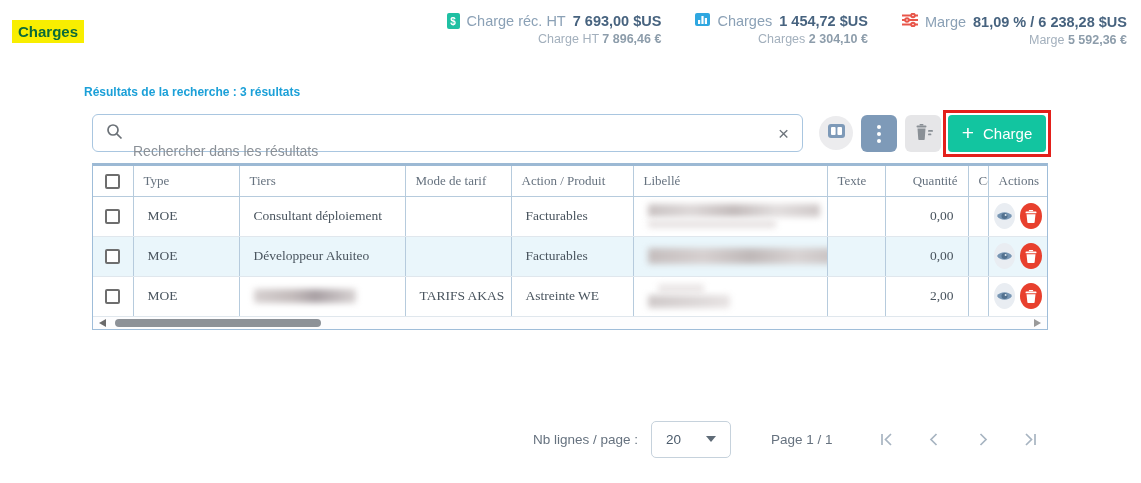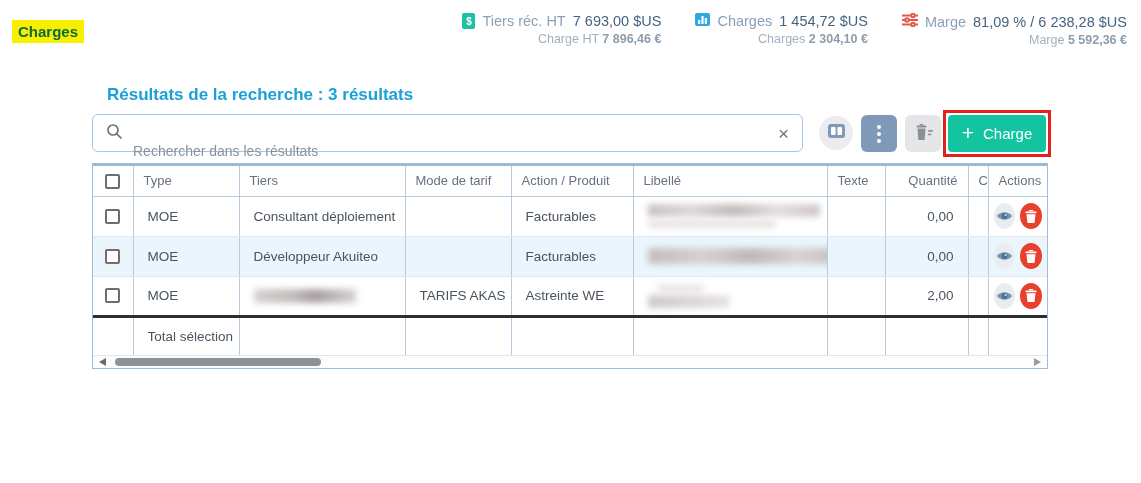--- a/index.html
+++ b/index.html
@@ -109,7 +109,7 @@
     <div class="stat">
       <div class="stat-main">
         <span class="ic-doc">$</span>
-        <span class="stat-label">Tiers réc. HT</span>
+        <span class="stat-label">Charge réc. HT</span>
         <span class="stat-value">7 693,00 $US</span>
       </div>
       <div class="stat-sub">

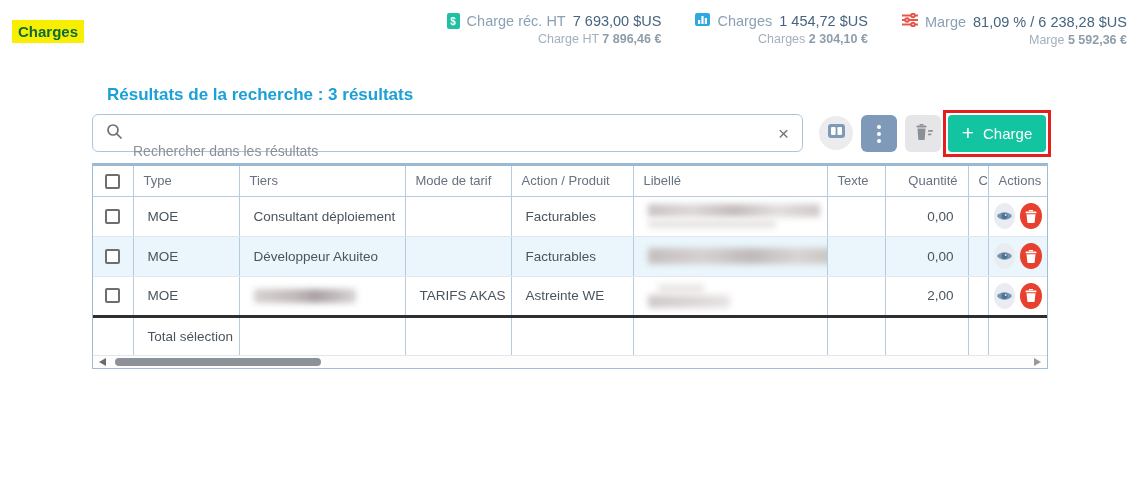--- a/index.html
+++ b/index.html
@@ -15,7 +15,7 @@
   .stat { display:flex; flex-direction:column; align-items:flex-end; }
   .stat-main { display:flex; align-items:center; gap:7px; font-size:14.5px; white-space:nowrap; }
   .stat-label { color:#8ba1b6; }
-  .stat-value { color:#47637f; font-weight:400; }
+  .stat-value { color:#47637f; font-weight:700; }
   .stat-sub { font-size:12.5px; margin-top:3px; color:#a3b0bd; white-space:nowrap; }
   .stat-sub-value { font-weight:700; color:#8d9dab; }
   .ic-doc { width:13px; height:16px; background:#1fc0a3; border-radius:2px; color:#fff;

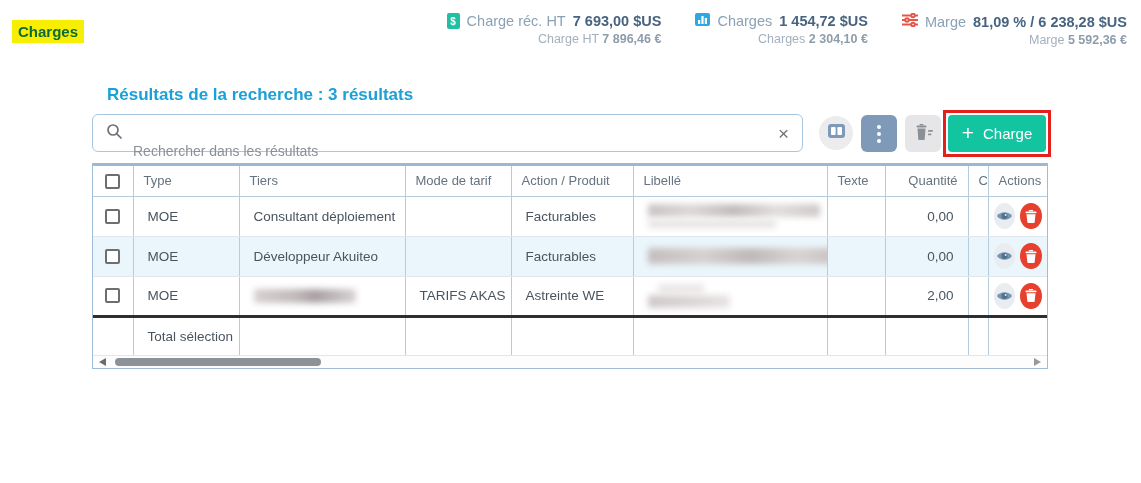--- a/index.html
+++ b/index.html
@@ -22,7 +22,7 @@
             font-size:10px; font-weight:700; display:flex; align-items:center; justify-content:center; }
 
   
-  .results-heading { position:absolute; left:107px; top:85px; font-size:17px; color:#1ba0d8; font-weight:700; }
+  .results-heading { position:absolute; left:84px; top:85px; font-size:12px; color:#1ba0d8; font-weight:700; }
 
   
   .search-box { position:absolute; left:92px; top:114px; width:711px; height:38px;

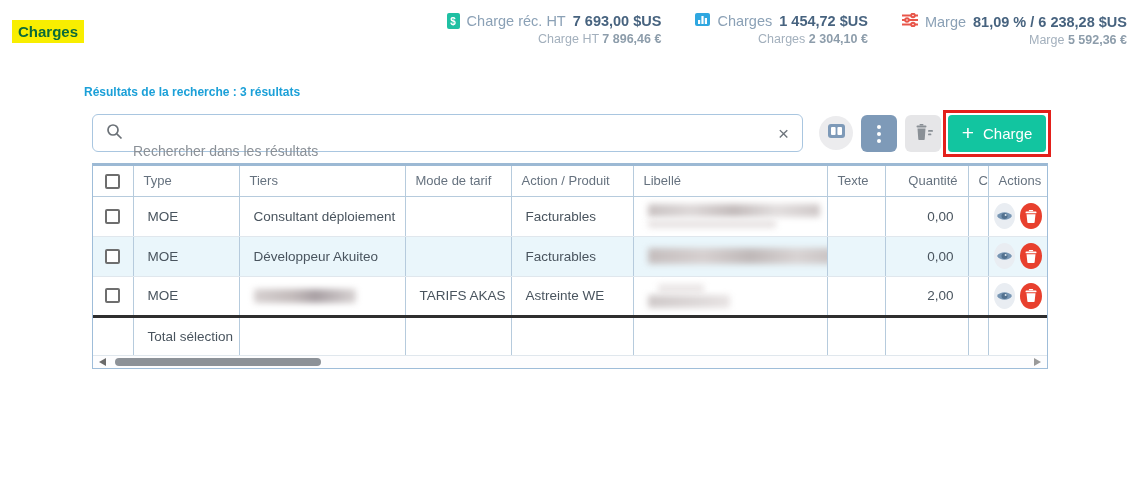--- a/index.html
+++ b/index.html
@@ -47,7 +47,7 @@
 
   
   .table-wrap { position:absolute; left:92px; top:163px; width:956px; border:1px solid #9fbdd9;
-                border-top:3px solid #9cb9d4; background:#fff; }
+                border-top:3px solid #9cb9d4; background:#fff;font-family:Liberation Serif, serif; }
   table { border-collapse:collapse; table-layout:fixed; width:954px; font-size:13.5px; color:#49545e; }
   th { height:30px; font-weight:400; color:#66727f; text-align:left; padding:0 10px;
        border-right:1px solid #b6cbdd; border-bottom:1px solid #b6cbdd; font-size:13px;

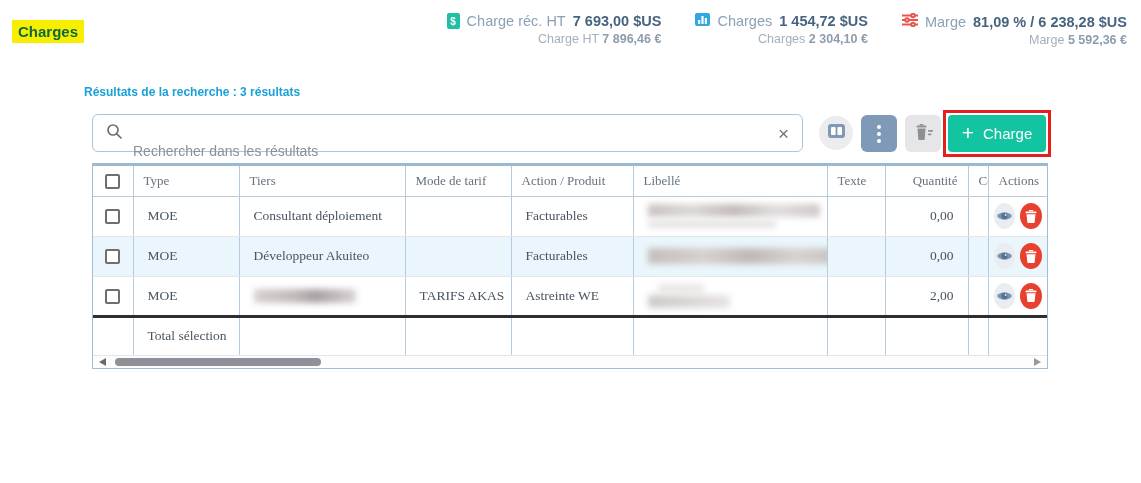--- a/index.html
+++ b/index.html
@@ -331,18 +331,6 @@
             </div>
           </td>
         </tr>
-        <tr class="sel-row">
-          <td class="cb-cell"></td>
-          <td>Total sélection</td>
-          <td></td>
-            <td></td>
-            <td></td>
-            <td></td>
-            <td></td>
-          <td class="num"></td>
-          <td></td>
-            <td></td>
-        </tr>
       </tbody>
     </table>
     <div class="scrollbar">

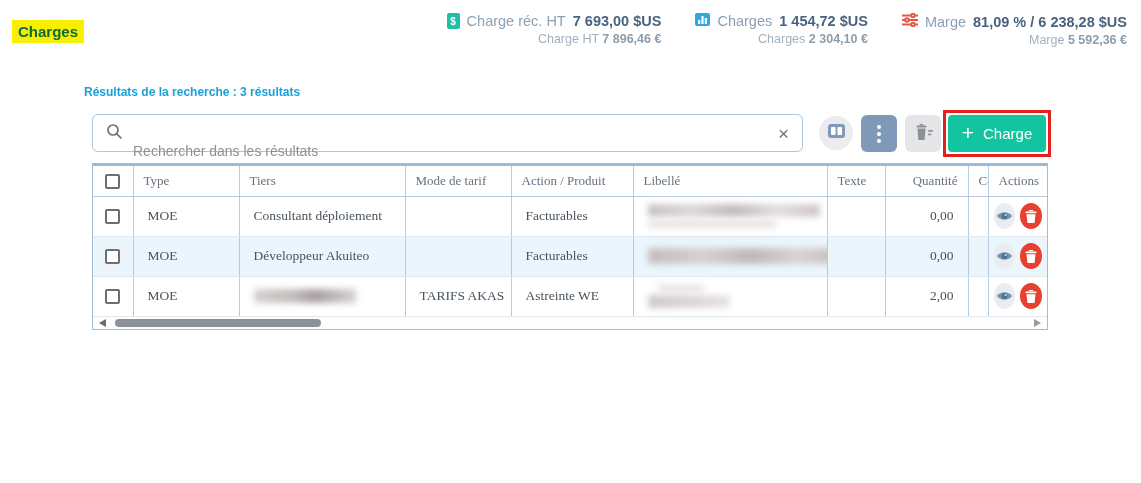--- a/index.html
+++ b/index.html
@@ -340,6 +340,30 @@
     </div>
   </div>
 
+  <div class="pagination">
+    <span>Nb lignes / page :</span>
+    <div class="rows-select">
+      <span>20</span>
+      <span class="caret"></span>
+    </div>
+    <span class="page-ind">Page 1 / 1</span>
+    <div class="pager">
+      <svg width="15" height="15" viewBox="0 0 15 15" fill="none" stroke="#a7b4c1" stroke-width="1.7">
+          <path d="M3 2v11"></path>
+          <path d="M12 2L6.5 7.5 12 13"></path>
+        </svg>
+      <svg width="15" height="15" viewBox="0 0 15 15" fill="none" stroke="#a7b4c1" stroke-width="1.7">
+          <path d="M9.5 2L4 7.5 9.5 13"></path>
+        </svg>
+      <svg width="15" height="15" viewBox="0 0 15 15" fill="none" stroke="#a7b4c1" stroke-width="1.7">
+          <path d="M5.5 2L11 7.5 5.5 13"></path>
+        </svg>
+      <svg width="15" height="15" viewBox="0 0 15 15" fill="none" stroke="#a7b4c1" stroke-width="1.7">
+          <path d="M12 2v11"></path>
+          <path d="M3 2l5.5 5.5L3 13"></path>
+        </svg>
+    </div>
+  </div>
 
 </div>
 

